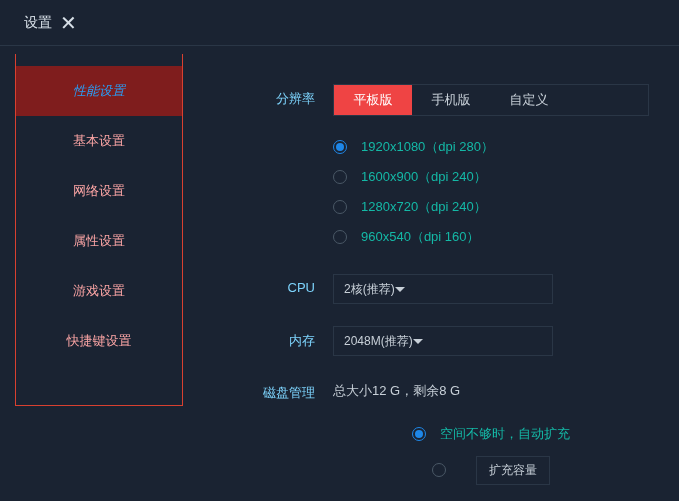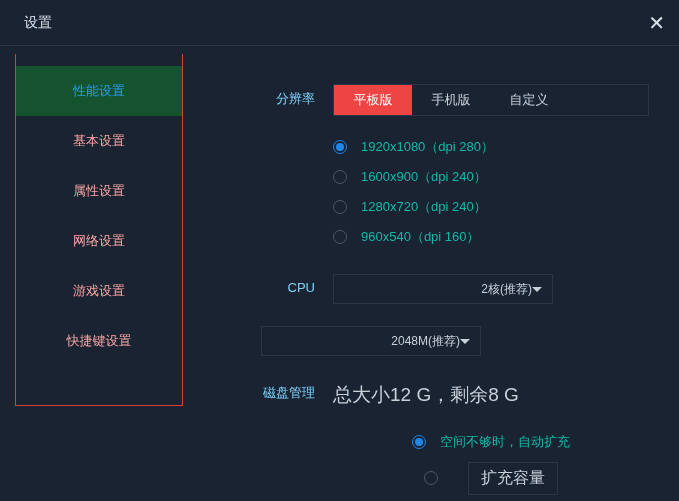--- a/index.html
+++ b/index.html
@@ -16,7 +16,6 @@
       height: 46px;
       display: flex;
       align-items: center;
-      justify-content: space-between;
       padding: 0 6px 0 24px;
       border-bottom: 1px solid #2a3646;
     }

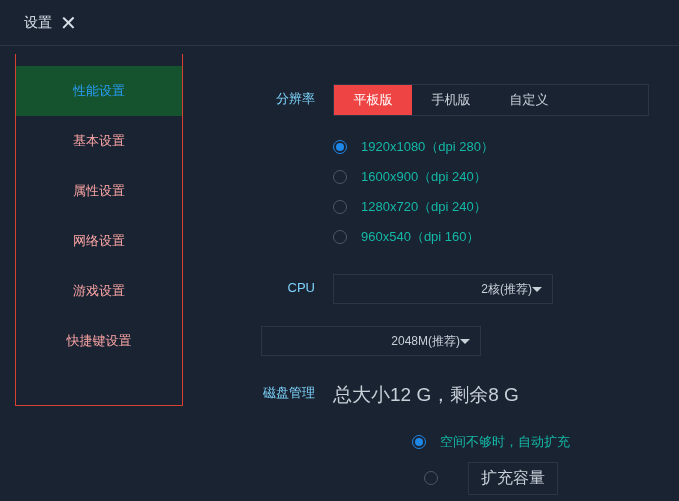--- a/index.html
+++ b/index.html
@@ -44,8 +44,9 @@
       font-size: 13px;
     }
     .sidebar-item.active {
-      background: #14532d;
+      background: #7f1d1d;
       color: #2a9cf5;
+      font-style: italic;
     }
     .main {
       flex: 1;

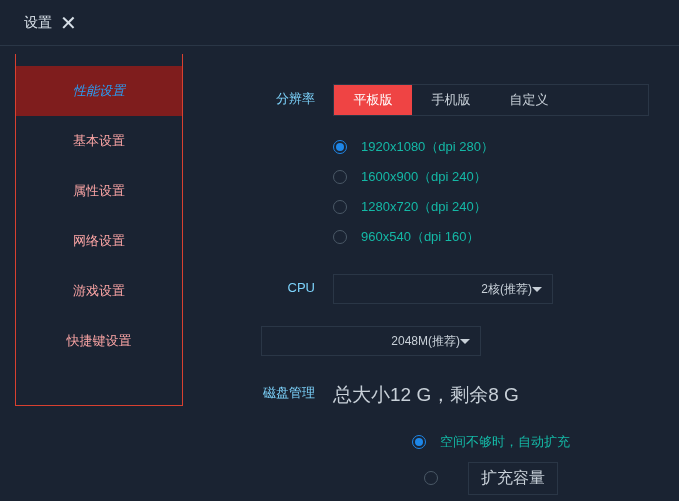--- a/index.html
+++ b/index.html
@@ -159,10 +159,10 @@
         <span>基本设置</span>
       </div>
     <div class="sidebar-item">
+        <span>网络设置</span>
+      </div>
+    <div class="sidebar-item">
         <span>属性设置</span>
-      </div>
-    <div class="sidebar-item">
-        <span>网络设置</span>
       </div>
     <div class="sidebar-item">
         <span>游戏设置</span>

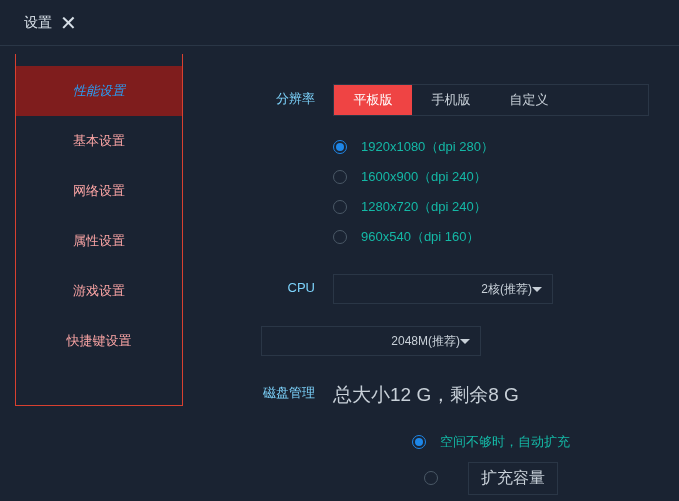--- a/index.html
+++ b/index.html
@@ -114,7 +114,7 @@
       border: 1px solid #2a3646;
       display: flex;
       align-items: center;
-      justify-content: flex-end;
+      justify-content: flex-start;
       padding: 0 10px;
       cursor: pointer;
     }

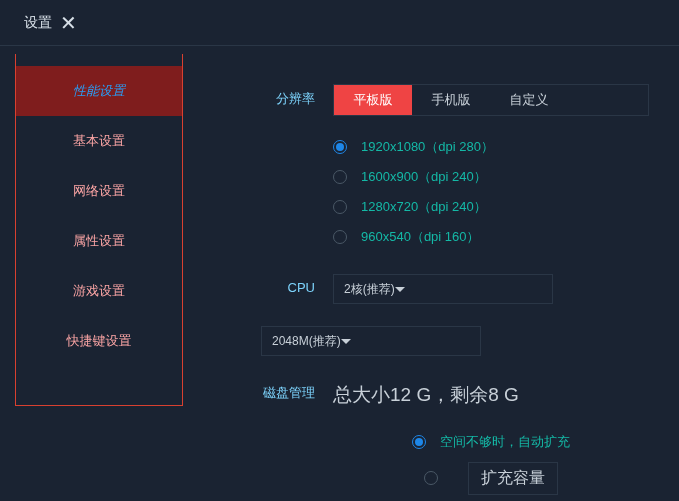--- a/index.html
+++ b/index.html
@@ -220,6 +220,7 @@
     </div>
 
     <div class="row">
+      <div class="row-label">内存</div>
       <div class="row-content">
         <div class="select">
           <span class="select-val">2048M(推荐)</span>

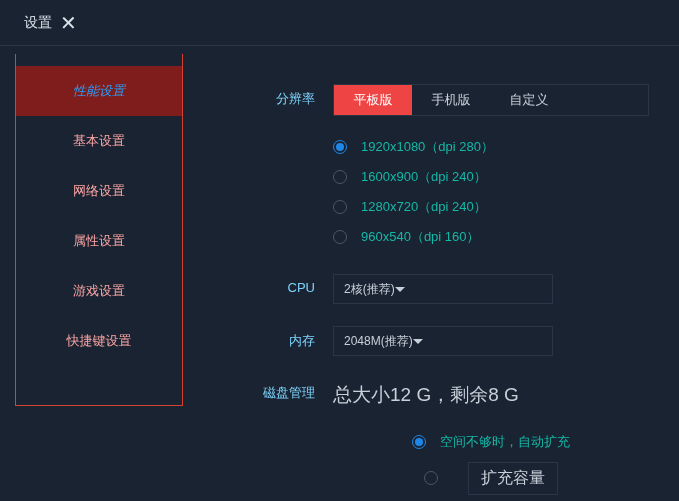--- a/index.html
+++ b/index.html
@@ -125,7 +125,7 @@
       border-right: 5px solid transparent;
       border-top: 5px solid #c8d0d8;
     }
-    .disk-info { color: #c8d0d8; font-size: 19px; padding-top: 4px; }
+    .disk-info { color: #c8d0d8; font-size: 13px; padding-top: 4px; }
     .disk-options { padding-top: 16px; }
     .disk-option {
       display: flex;

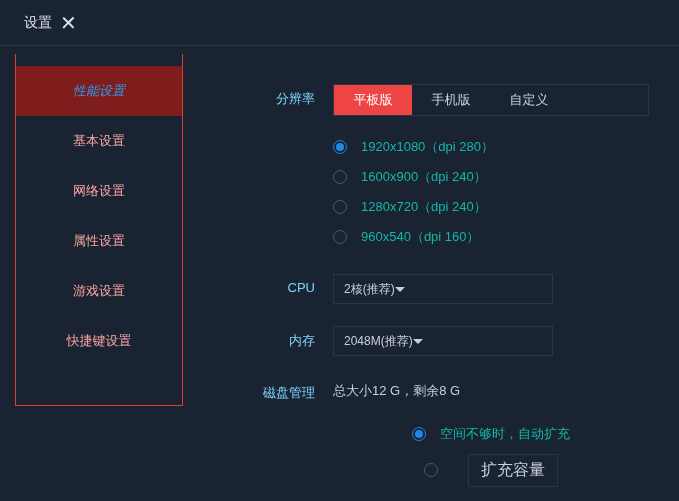--- a/index.html
+++ b/index.html
@@ -139,7 +139,7 @@
       margin-left: 16px;
       cursor: pointer;
       color: #c8d0d8;
-      font-size: 16px;
+      font-size: 12px;
     }
   </style>
 </head>

